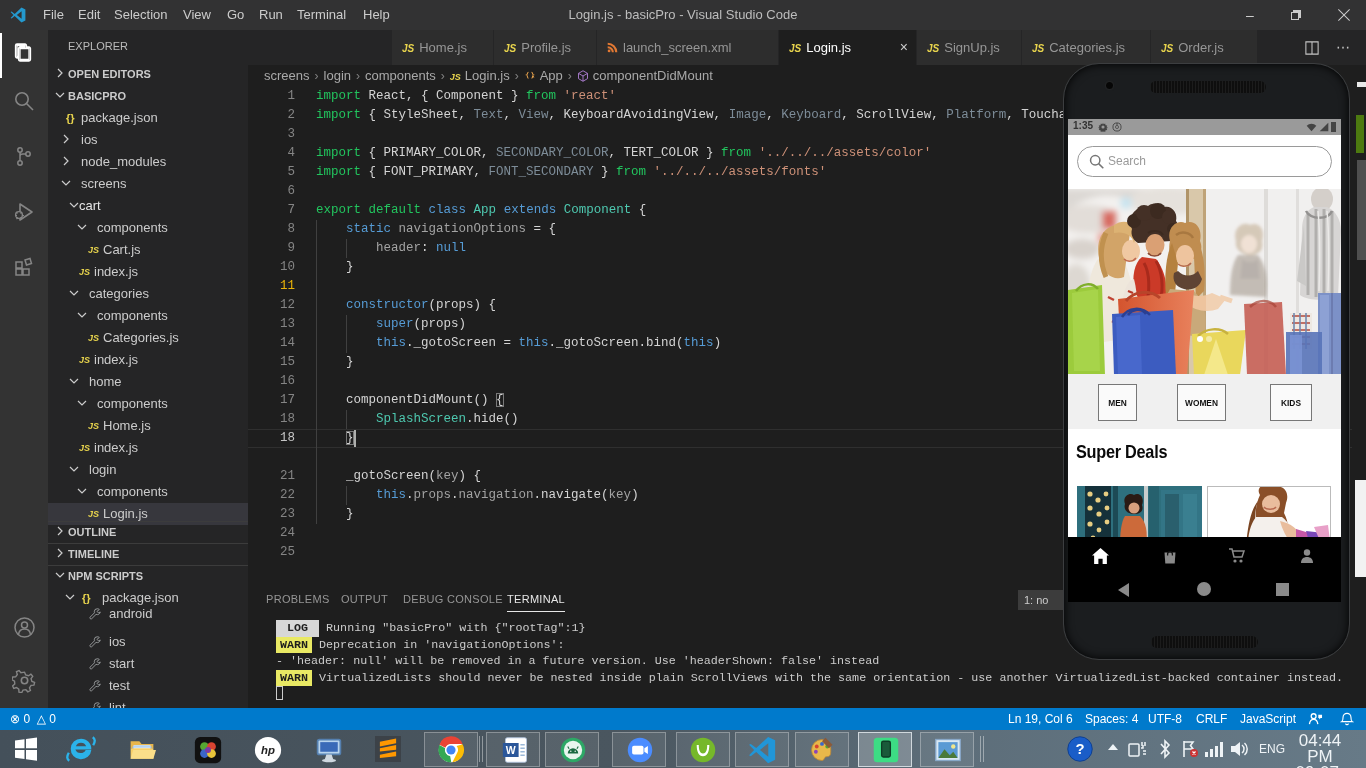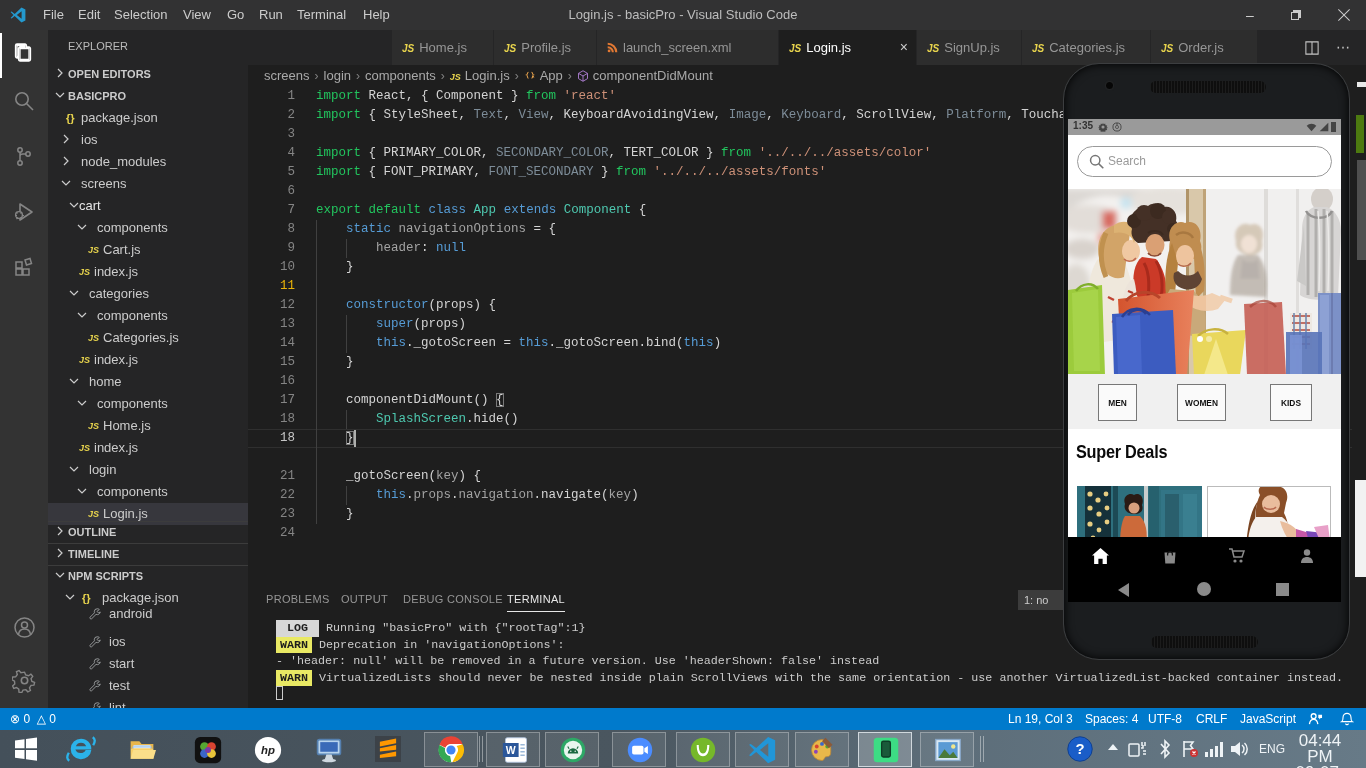--- a/index.html
+++ b/index.html
@@ -336,6 +336,7 @@
     <div class="codeline" style="top:399px"><span class="lnum" style="color:#858585">22</span><span class="ltext"><span class="w">        </span><span class="b">this</span><span class="w">.</span><span class="v">props</span><span class="w">.</span><span class="v">navigation</span><span class="w">.navigate(</span><span class="v">key</span><span class="w">)</span></span></div>
     <div class="codeline" style="top:418px"><span class="lnum" style="color:#858585">23</span><span class="ltext"><span class="w">    }</span></span></div>
     <div class="codeline" style="top:437px"><span class="lnum" style="color:#858585">24</span><span class="ltext"></span></div>
+    <div class="codeline" style="top:456px"><span class="lnum" style="color:#858585">25</span><span class="ltext"></span></div>
     <div class="abs" style="left:106px;top:343px;width:2px;height:17px;background:#aeafad"></div>
   </div>
 

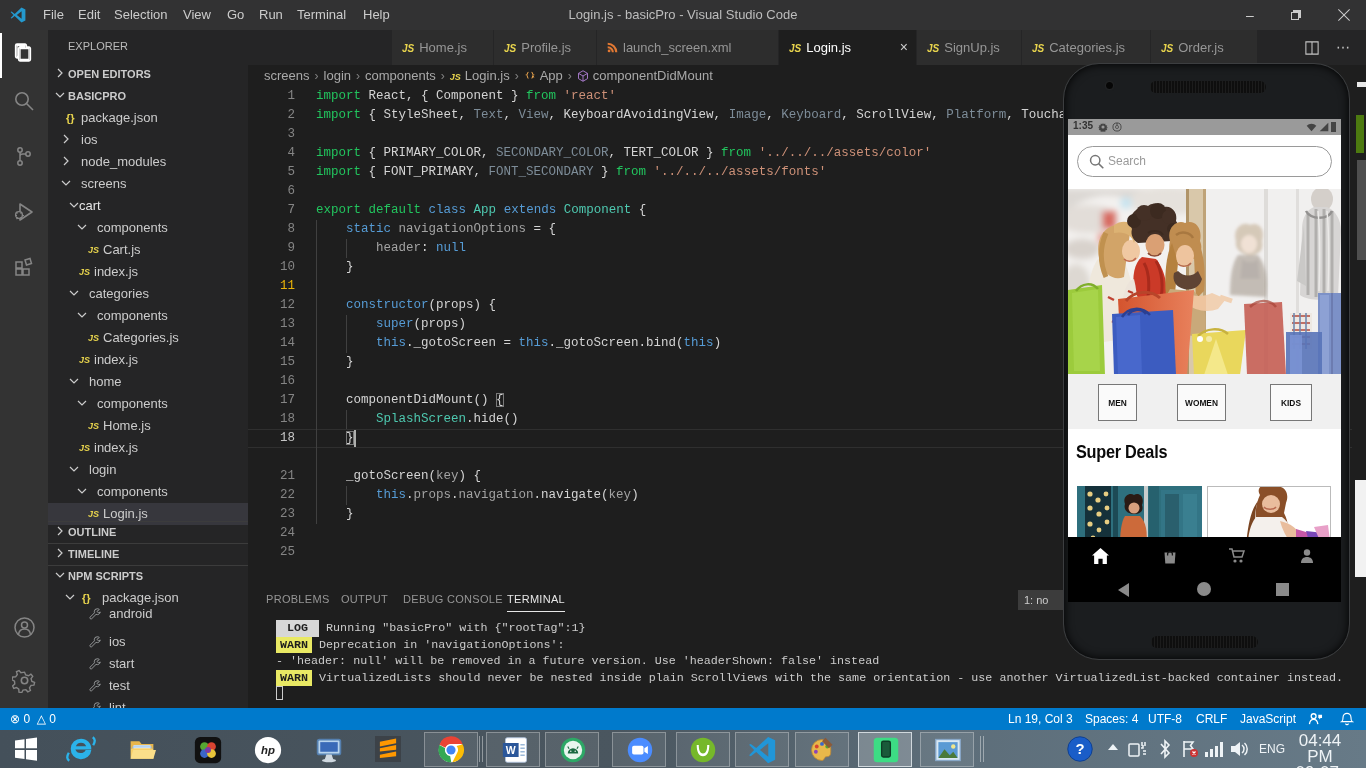--- a/index.html
+++ b/index.html
@@ -355,7 +355,7 @@
 
   <div id="statusbar">
     <div class="abs" style="left:10px">⊗&nbsp;0&nbsp;&nbsp;△&nbsp;0</div>
-    <div class="abs" style="left:1008px">Ln 19, Col 3</div>
+    <div class="abs" style="left:1008px">Ln 19, Col 6</div>
     <div class="abs" style="left:1085px">Spaces: 4</div>
     <div class="abs" style="left:1148px">UTF-8</div>
     <div class="abs" style="left:1196px">CRLF</div>

